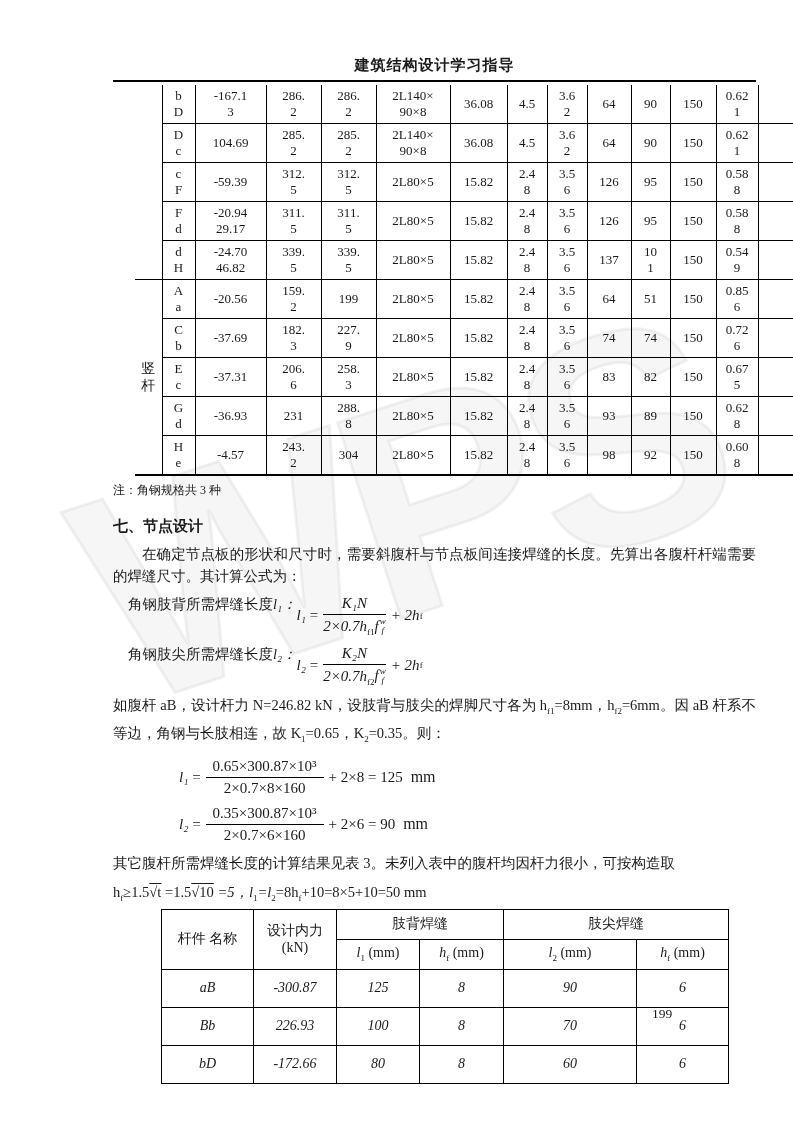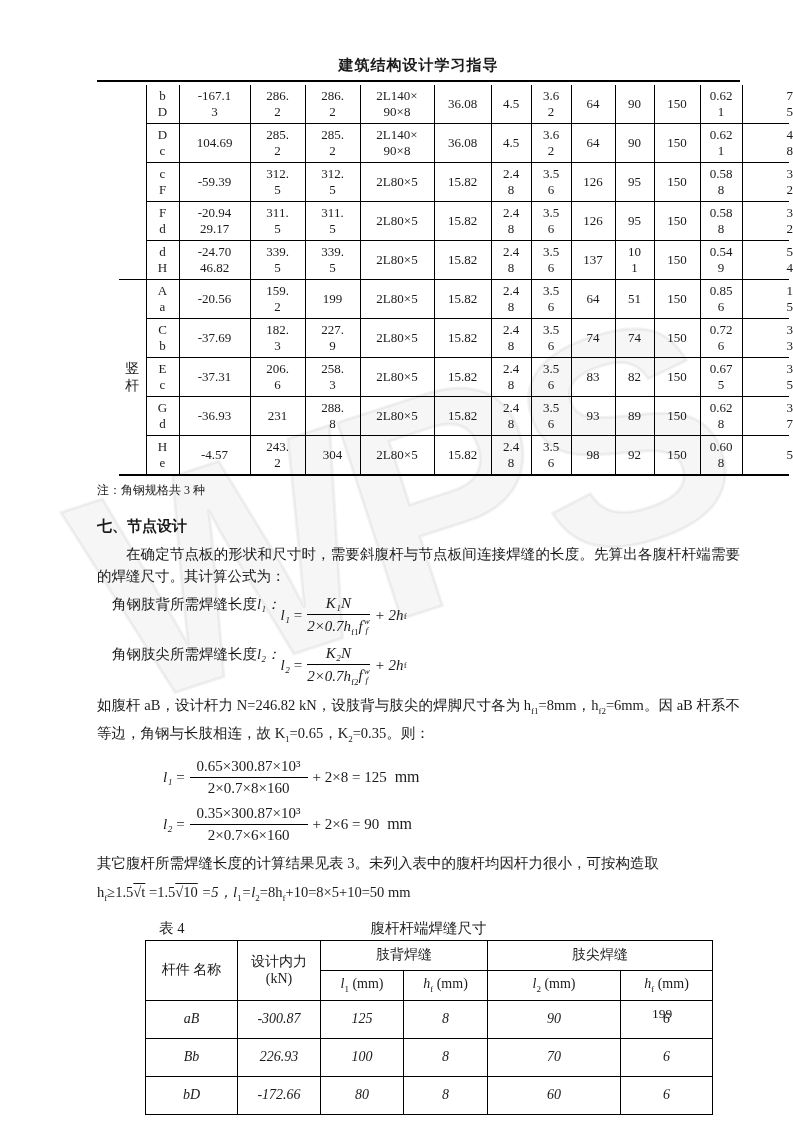--- a/index.html
+++ b/index.html
@@ -12,7 +12,7 @@
     color:#1a1a1a;
     overflow:hidden;
   }
-  .content{position:absolute;left:97px;top:56px;width:643px;}
+  .content{position:absolute;left:113px;top:56px;width:643px;}
   
   .page-header{text-align:center;font-size:15px;font-weight:bold;letter-spacing:1px;padding-bottom:5px;border-bottom:2px solid #000;}
   

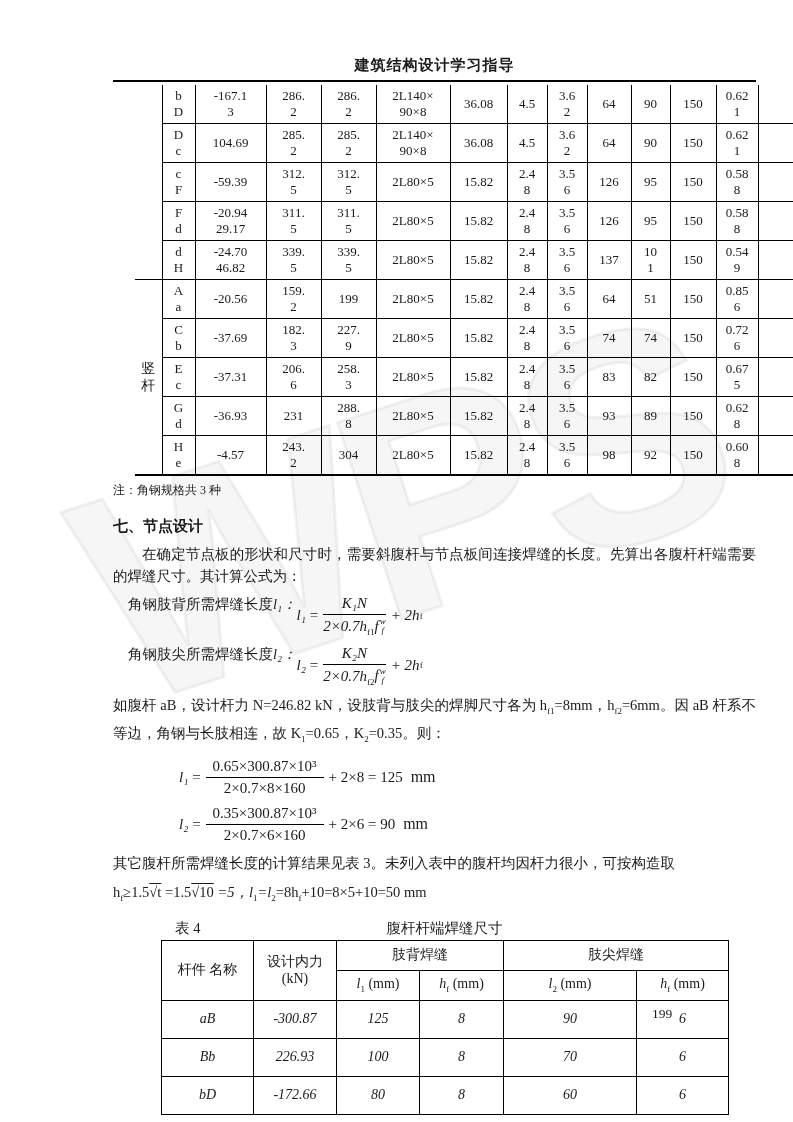--- a/index.html
+++ b/index.html
@@ -394,10 +394,6 @@
 
     <div class="para"><span>h</span><sub>f</sub><span>≥1.5</span><span class="sqrt">√t</span><span> =1.5</span><span class="sqrt">√10</span><span class="var"> =5，l</span><sub>1</sub><span class="var">=l</span><sub>2</sub><span>=8h</span><sub>f</sub><span>+10=8×5+10=50 mm</span></div>
 
-    <div class="t4caption">
-      <span class="t4label">表 4</span>
-      <span class="t4title">腹杆杆端焊缝尺寸</span>
-    </div>
 
     <table class="t4">
       <colgroup>

